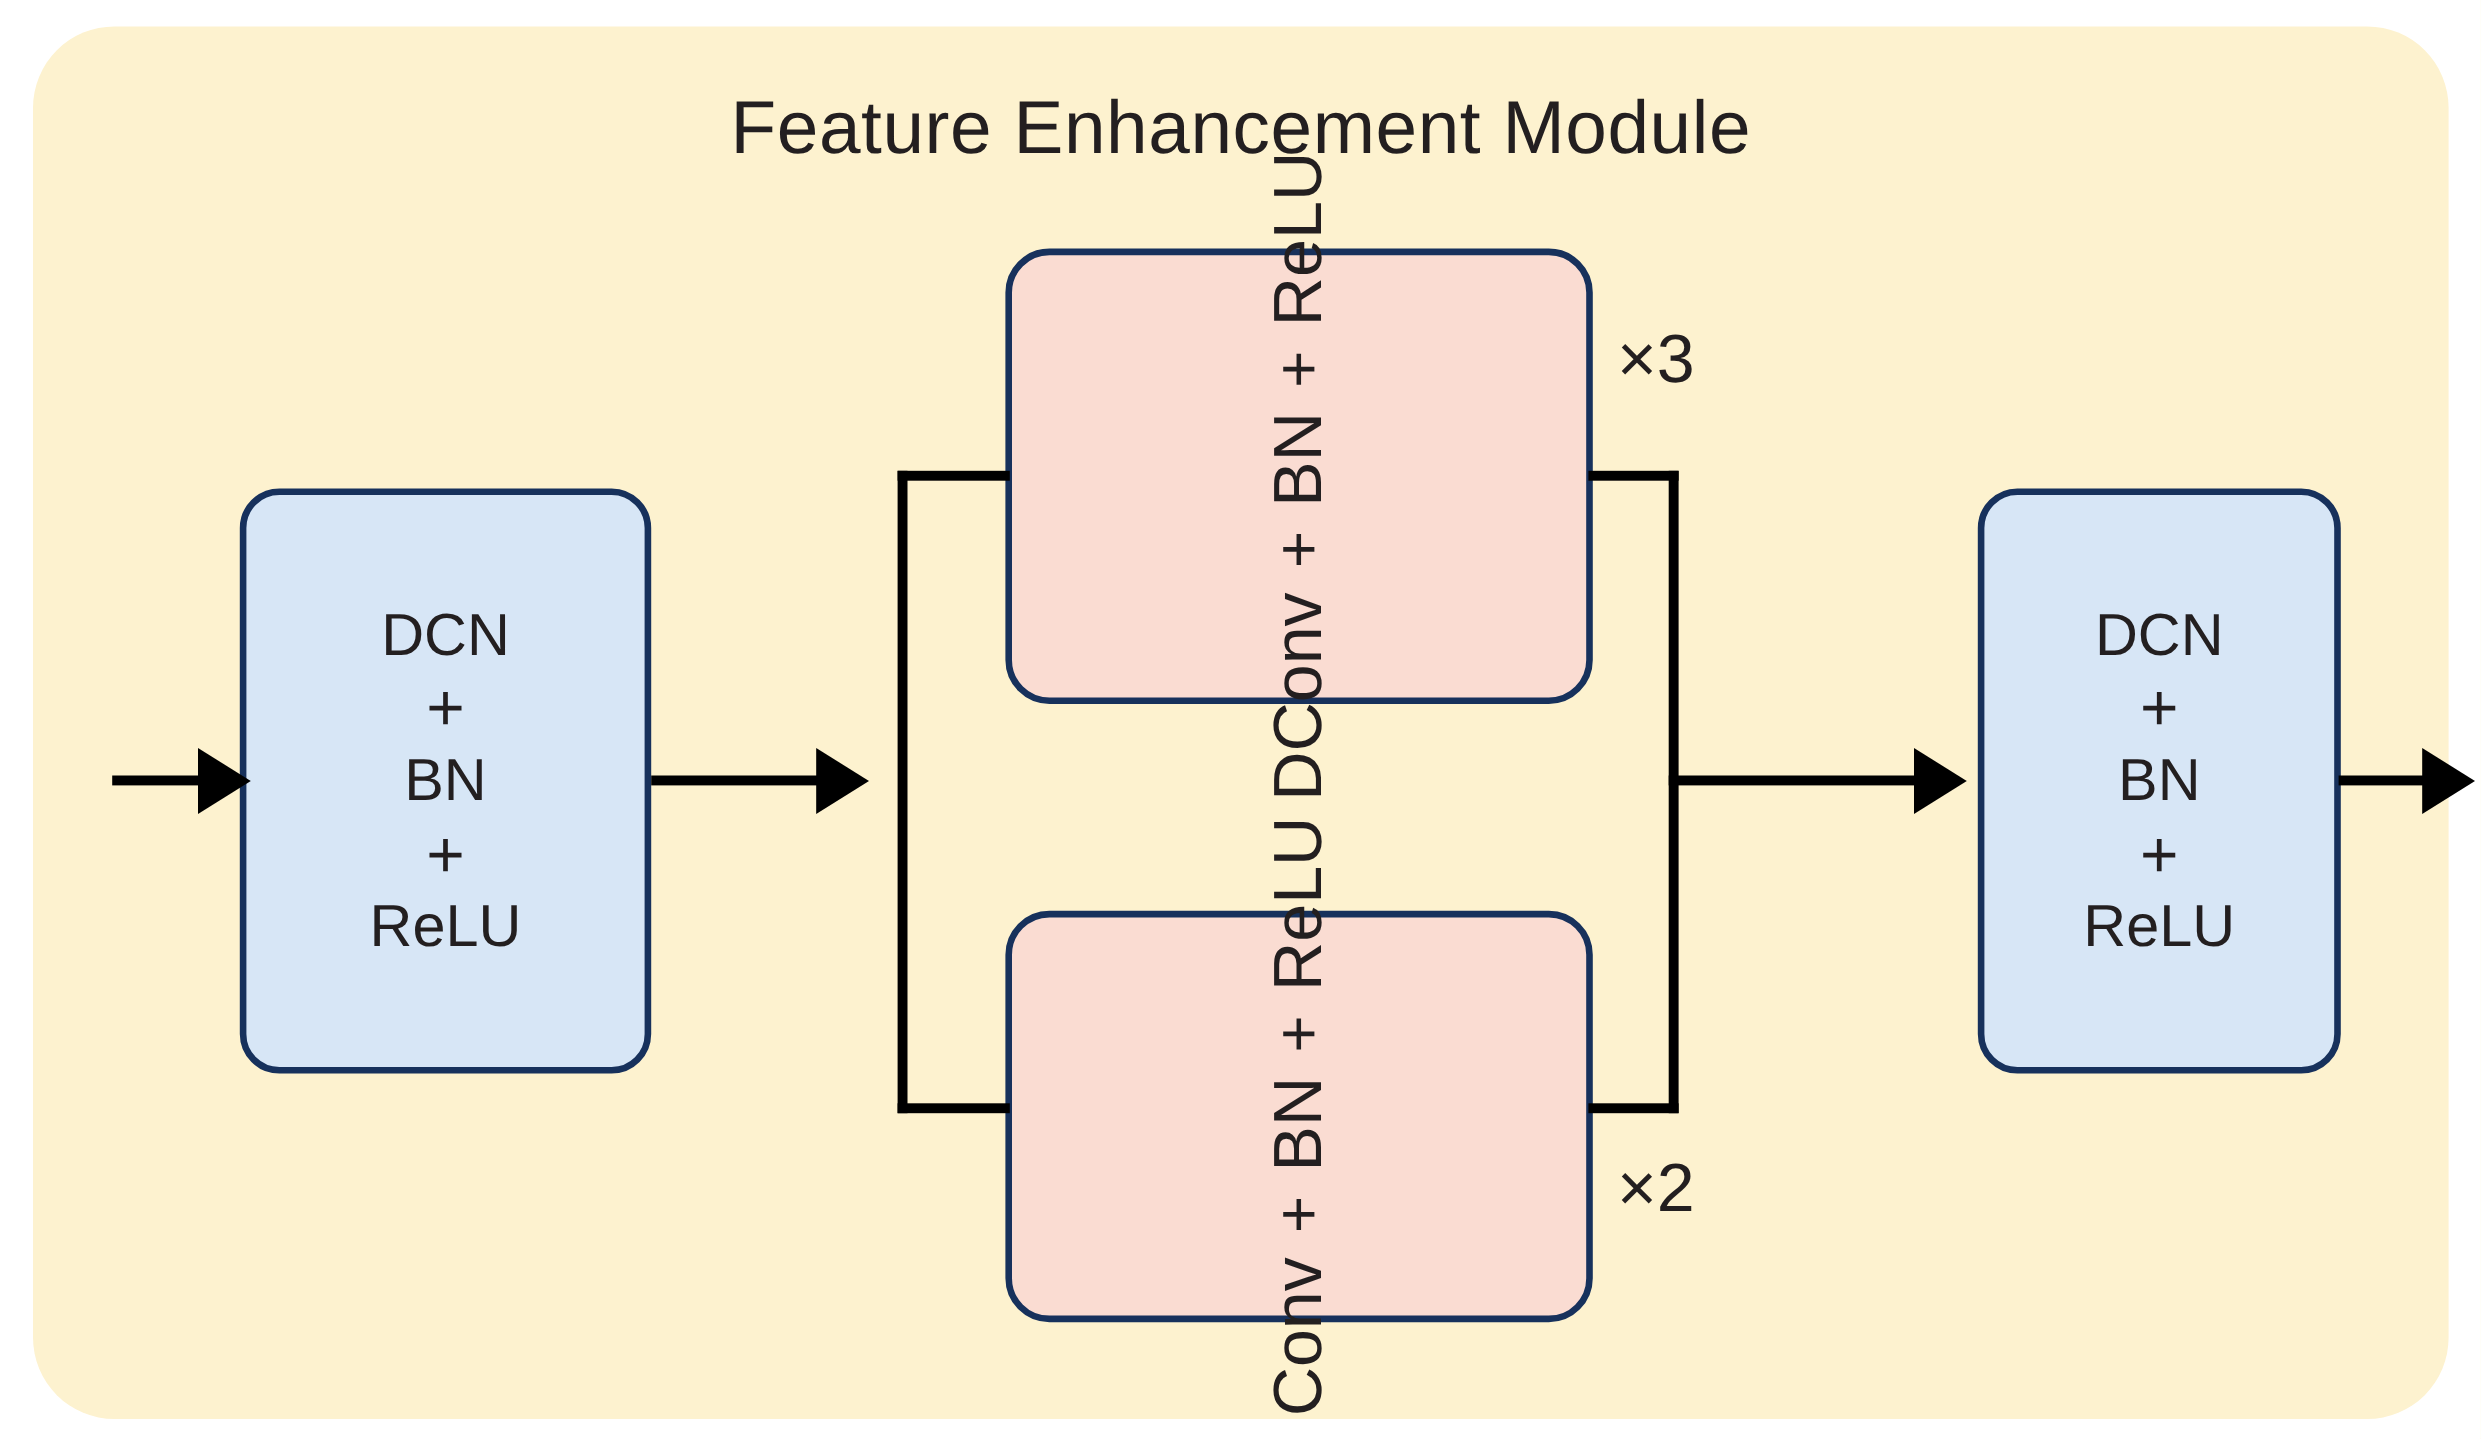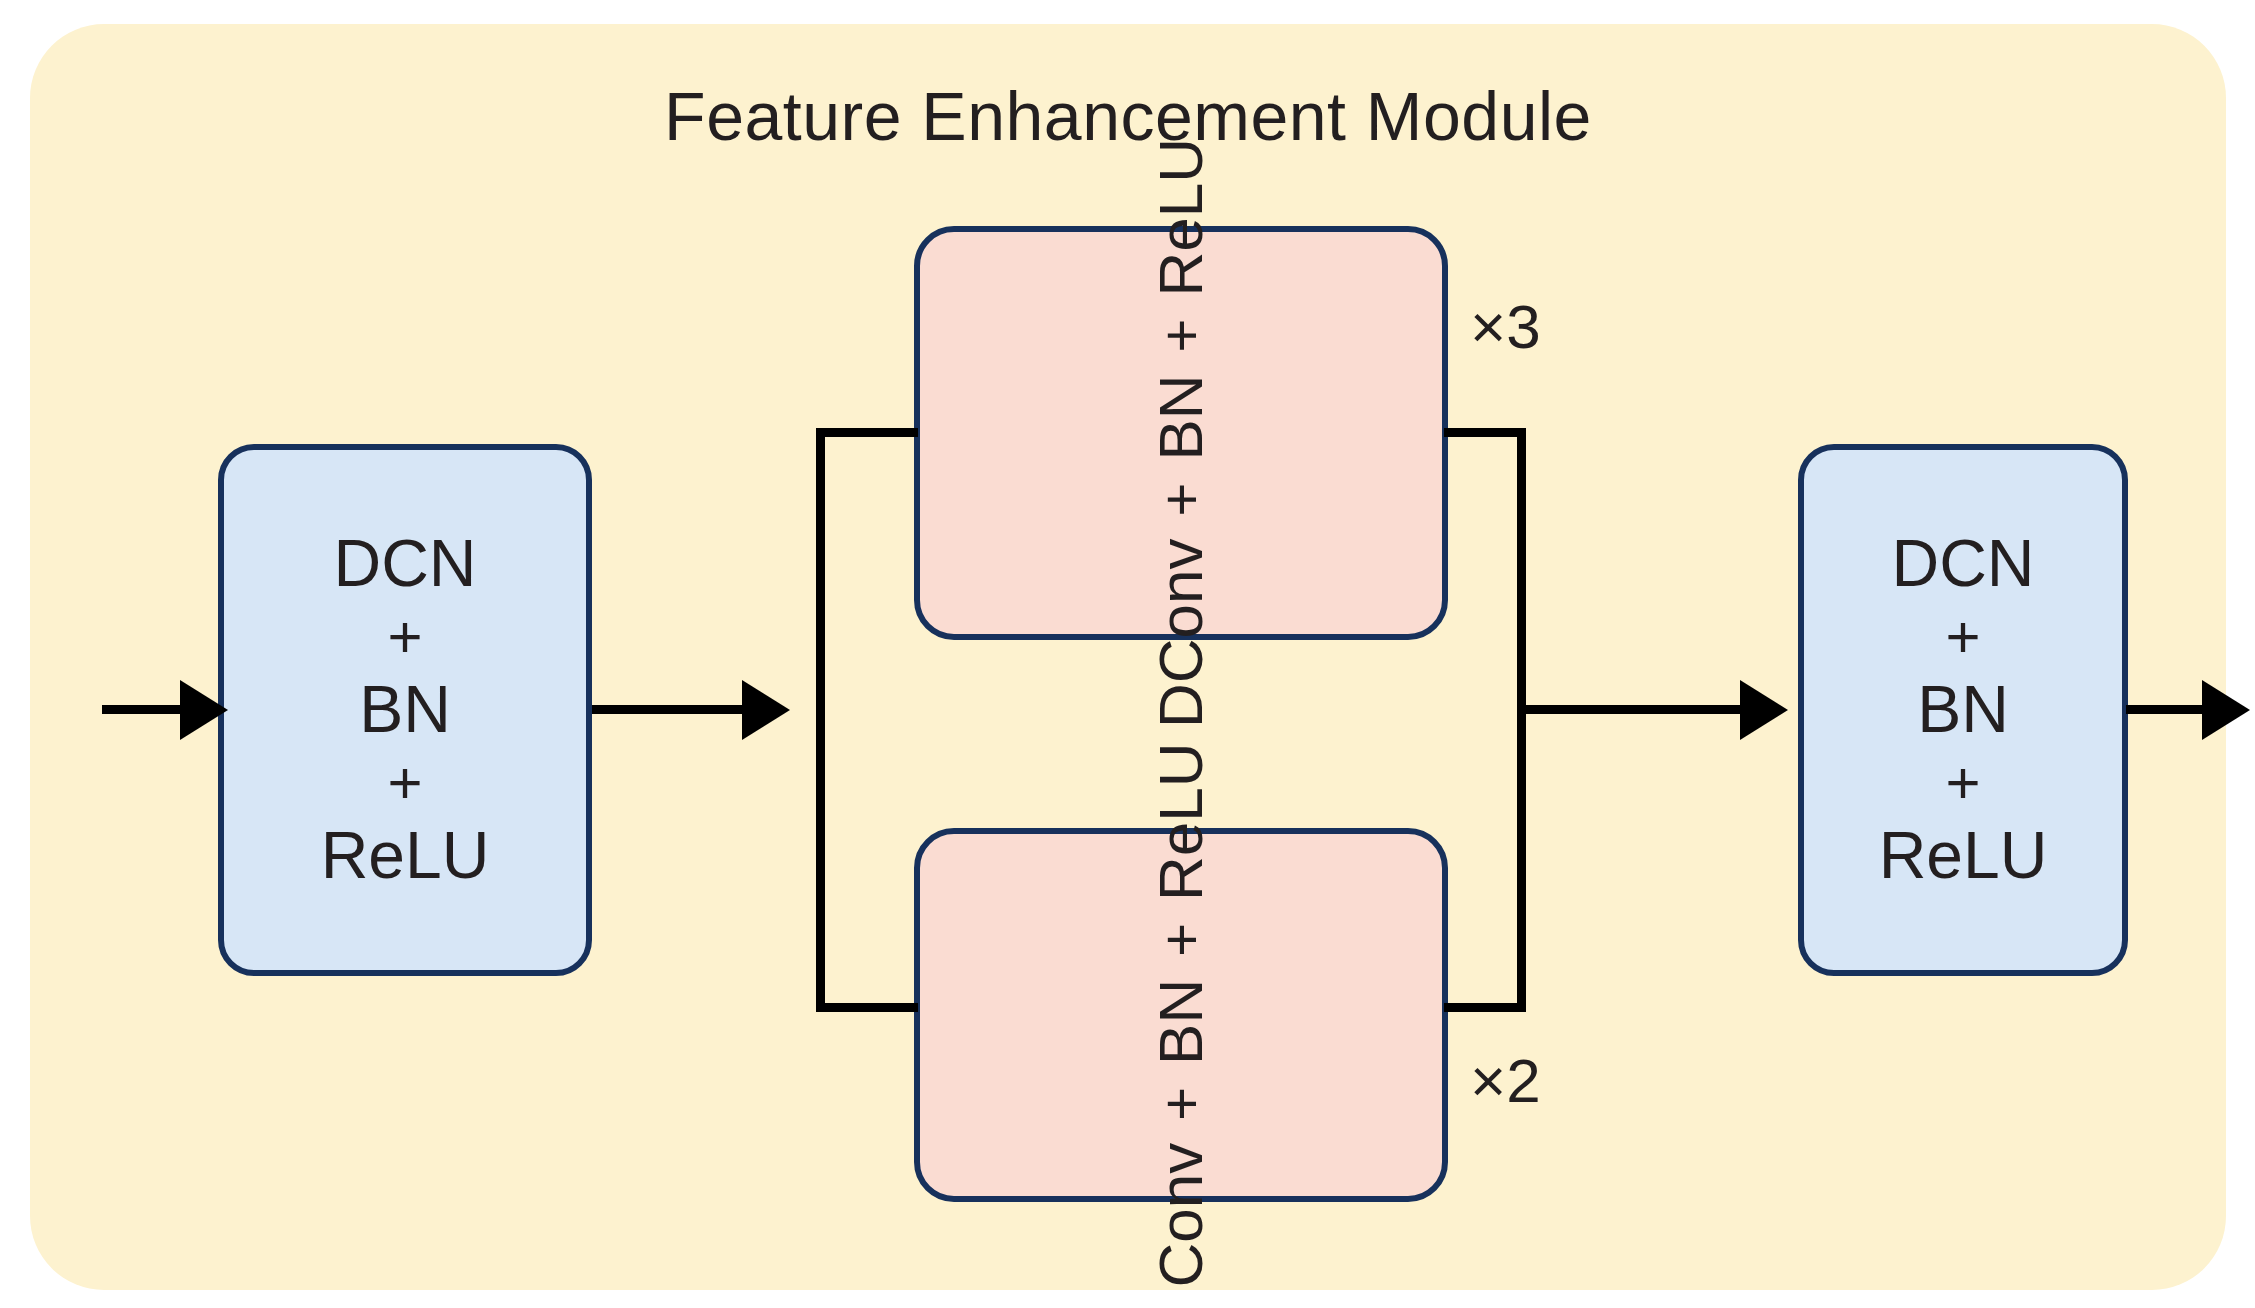--- a/index.html
+++ b/index.html
@@ -73,7 +73,7 @@
     justify-content: center;
     line-height: 1.06;
   }
-  .stack .tok-word { font-size: 66px; }
+  .stack .tok-word { font-size: 54px; }
   .stack .tok-plus { font-size: 60px; margin: 6px 0; }
 
   

